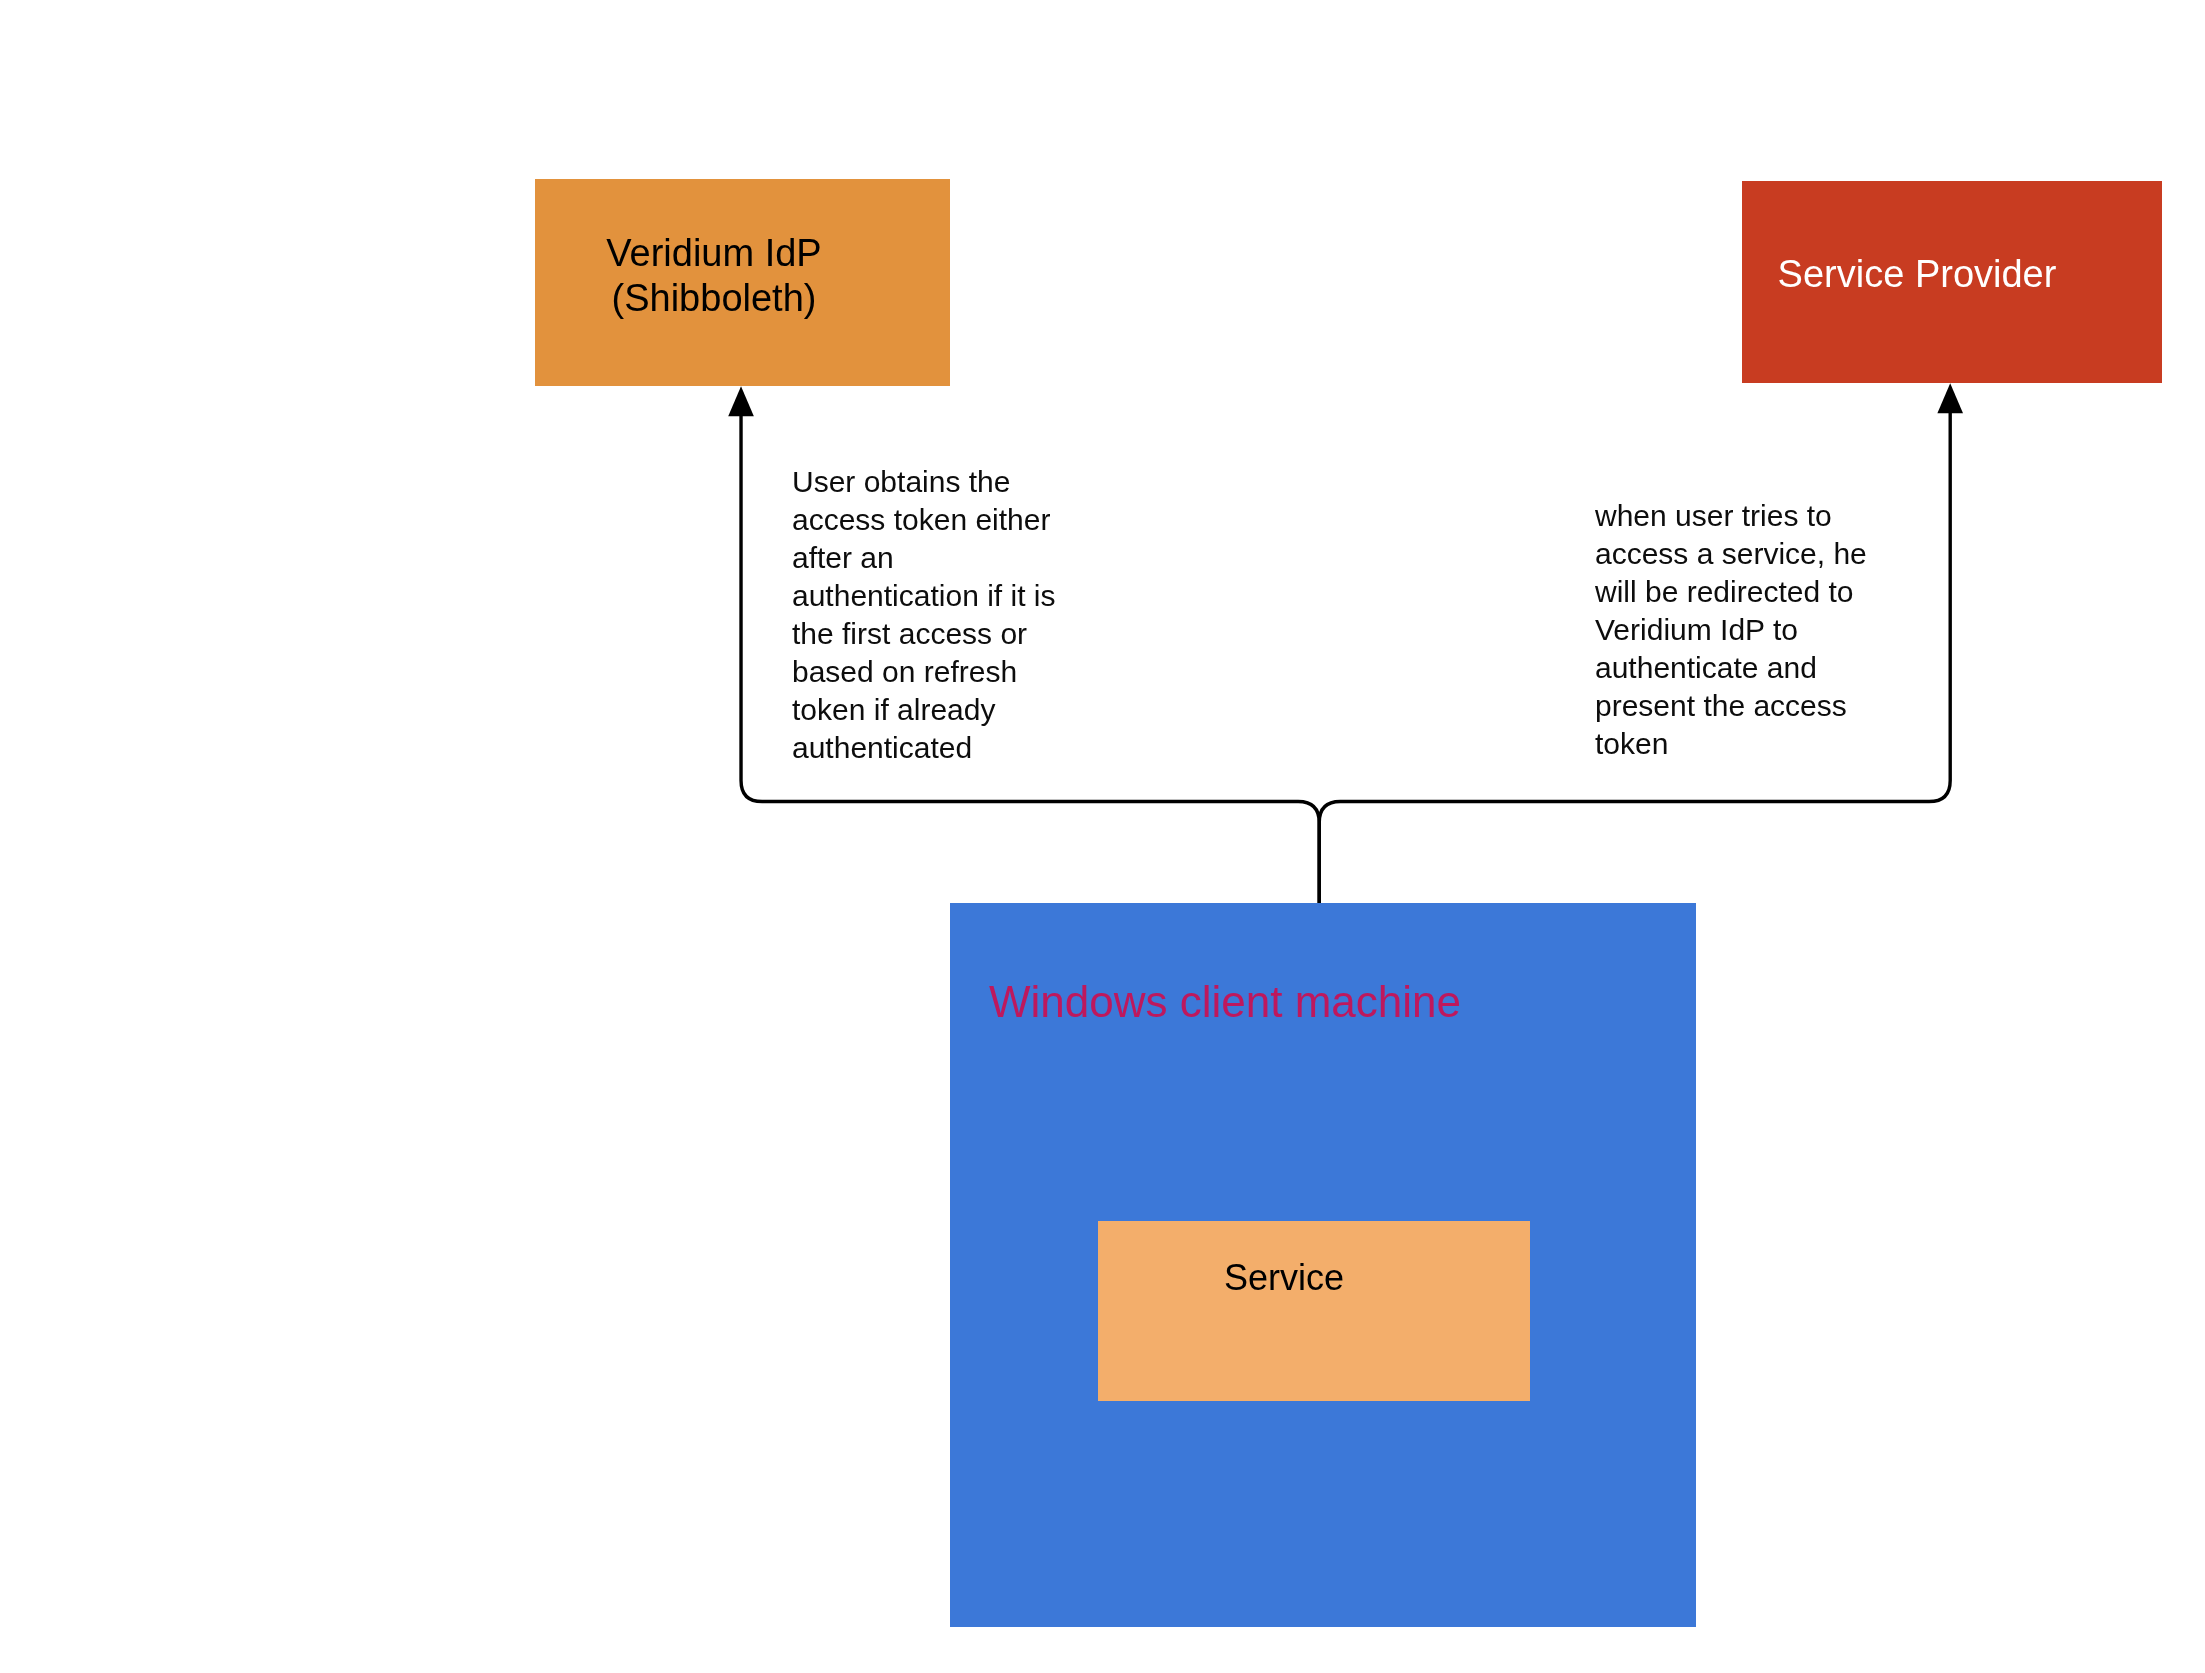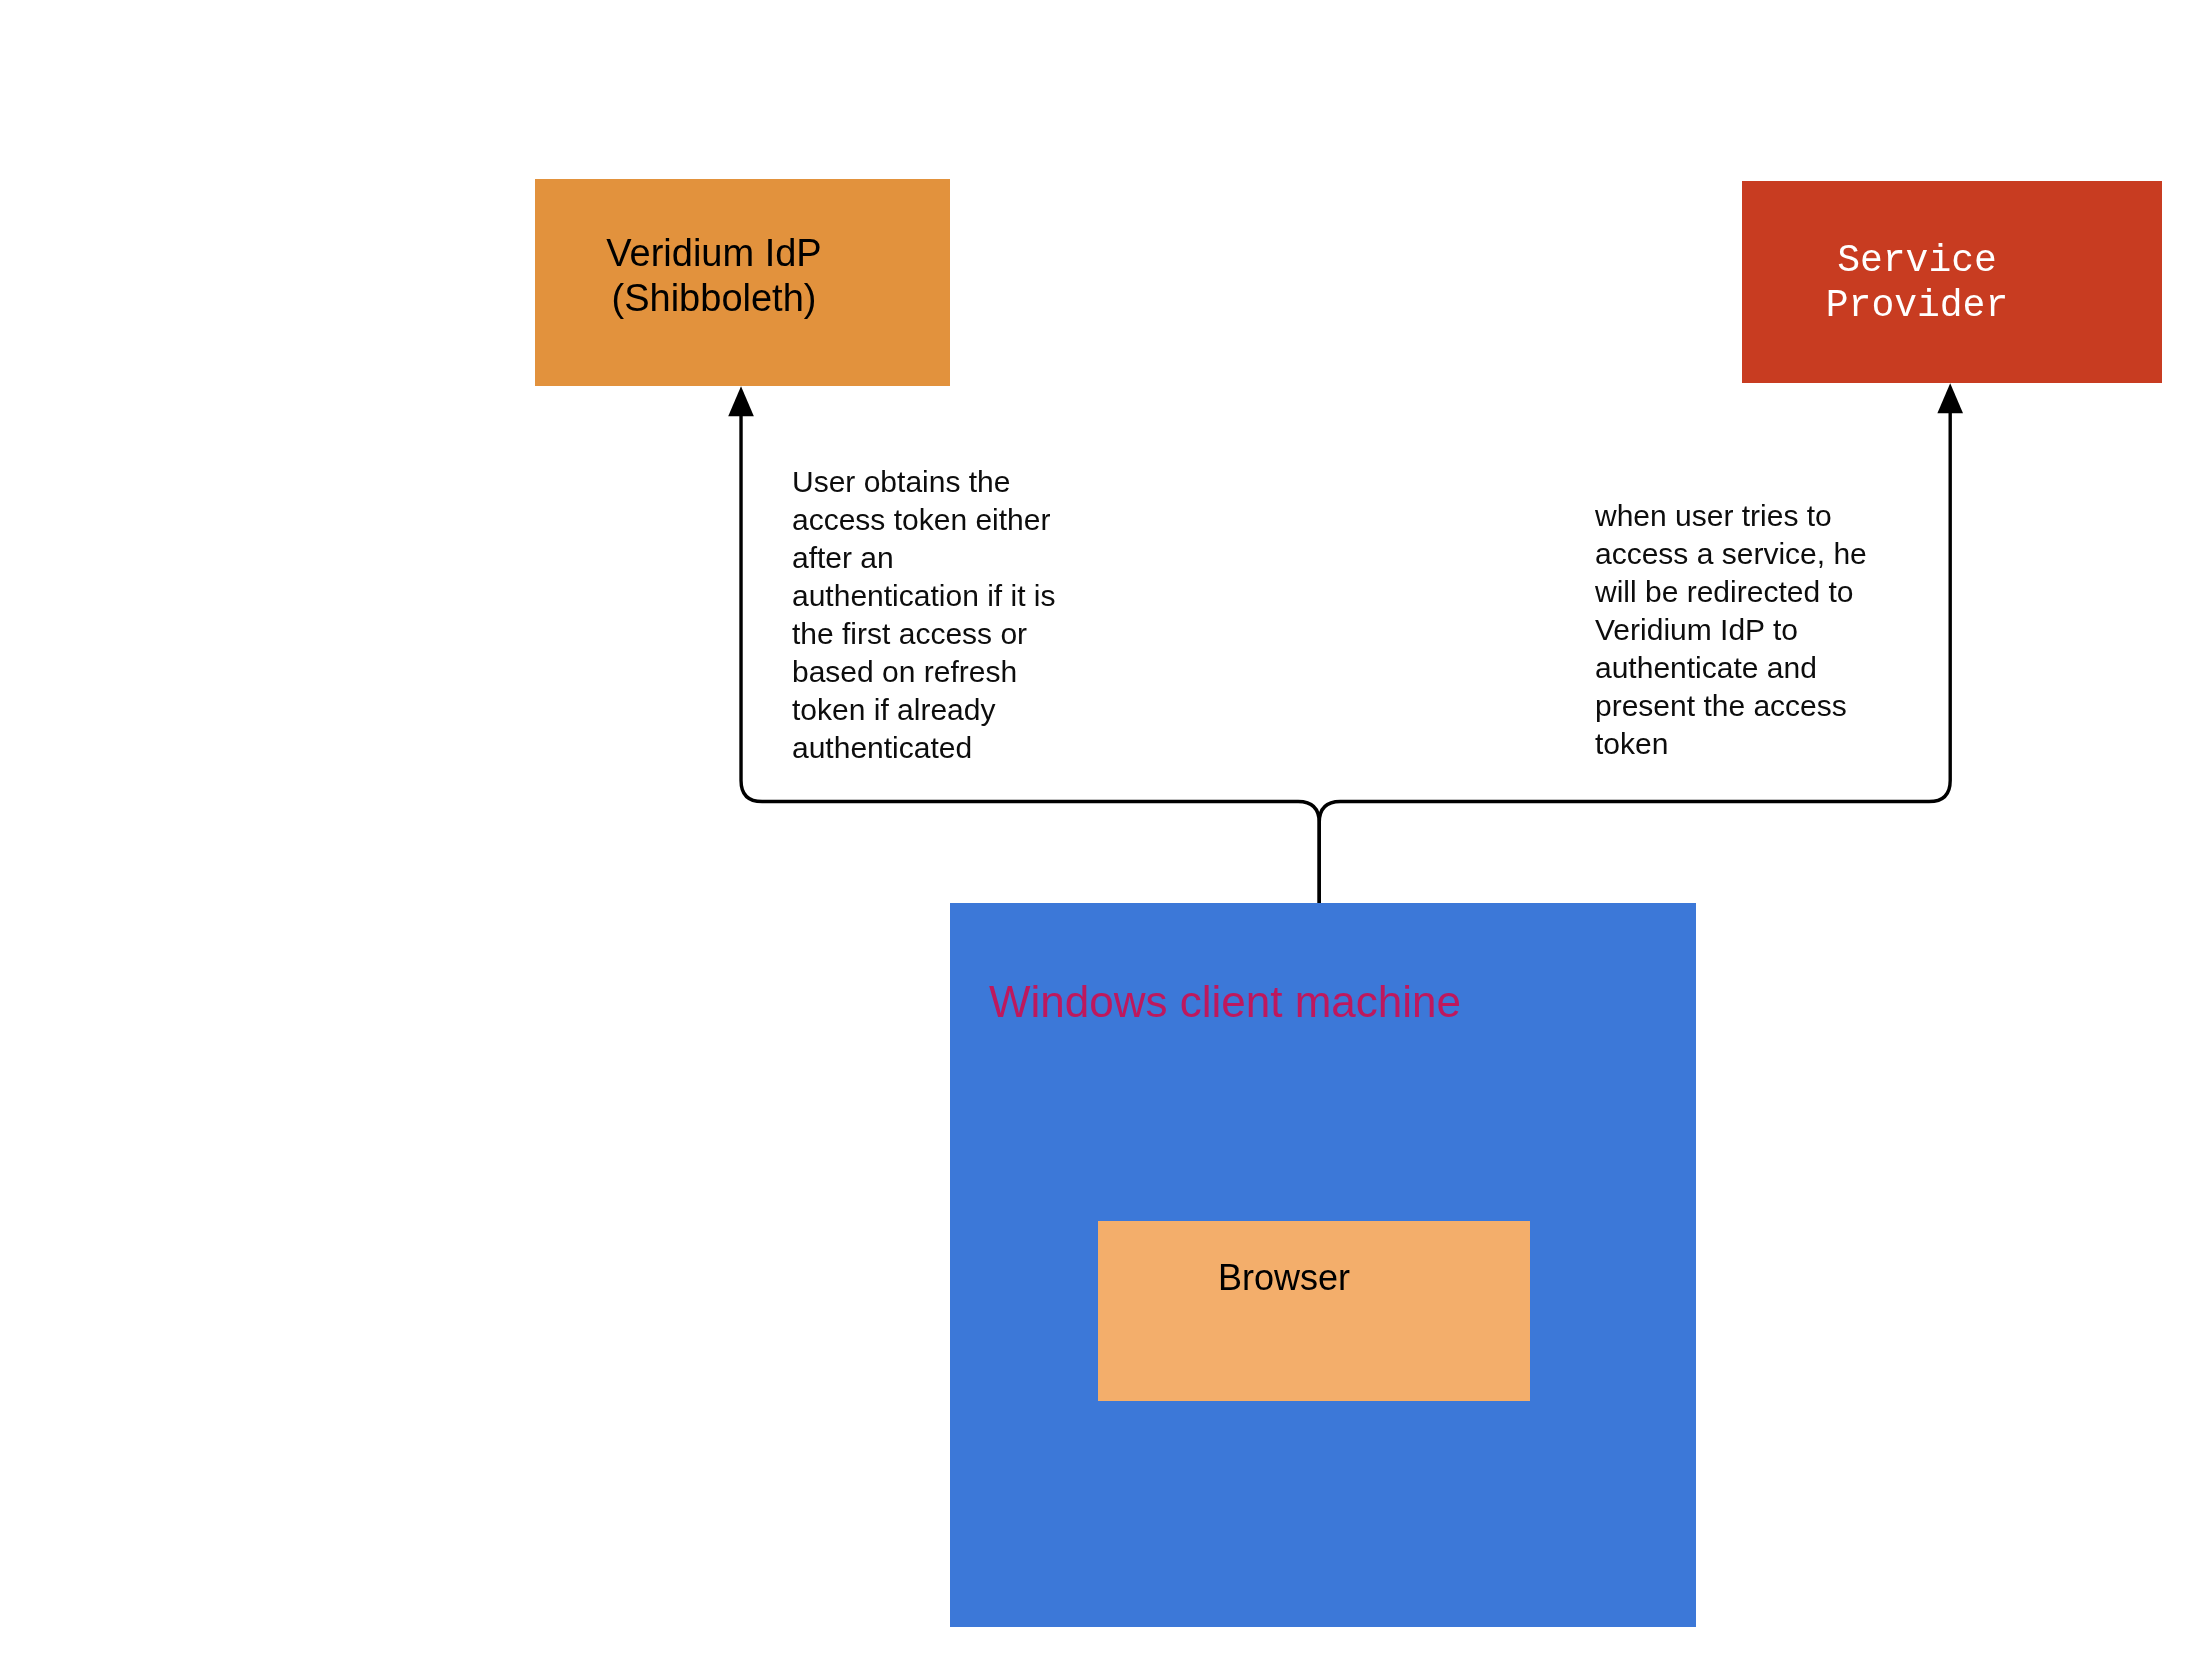--- a/index.html
+++ b/index.html
@@ -29,8 +29,8 @@
     font-size: 38px; line-height: 45px;
   }
   #sp-label {
-    left: 1917px; top: 238px;
-    font-size: 38px; line-height: 45px; color: #ffffff; font-family: Liberation Mono, monospace;
+    left: 1917px; top: 252px;
+    font-size: 38px; line-height: 45px; color: #ffffff;
   }
   #windows-label {
     left: 989px; top: 980px;

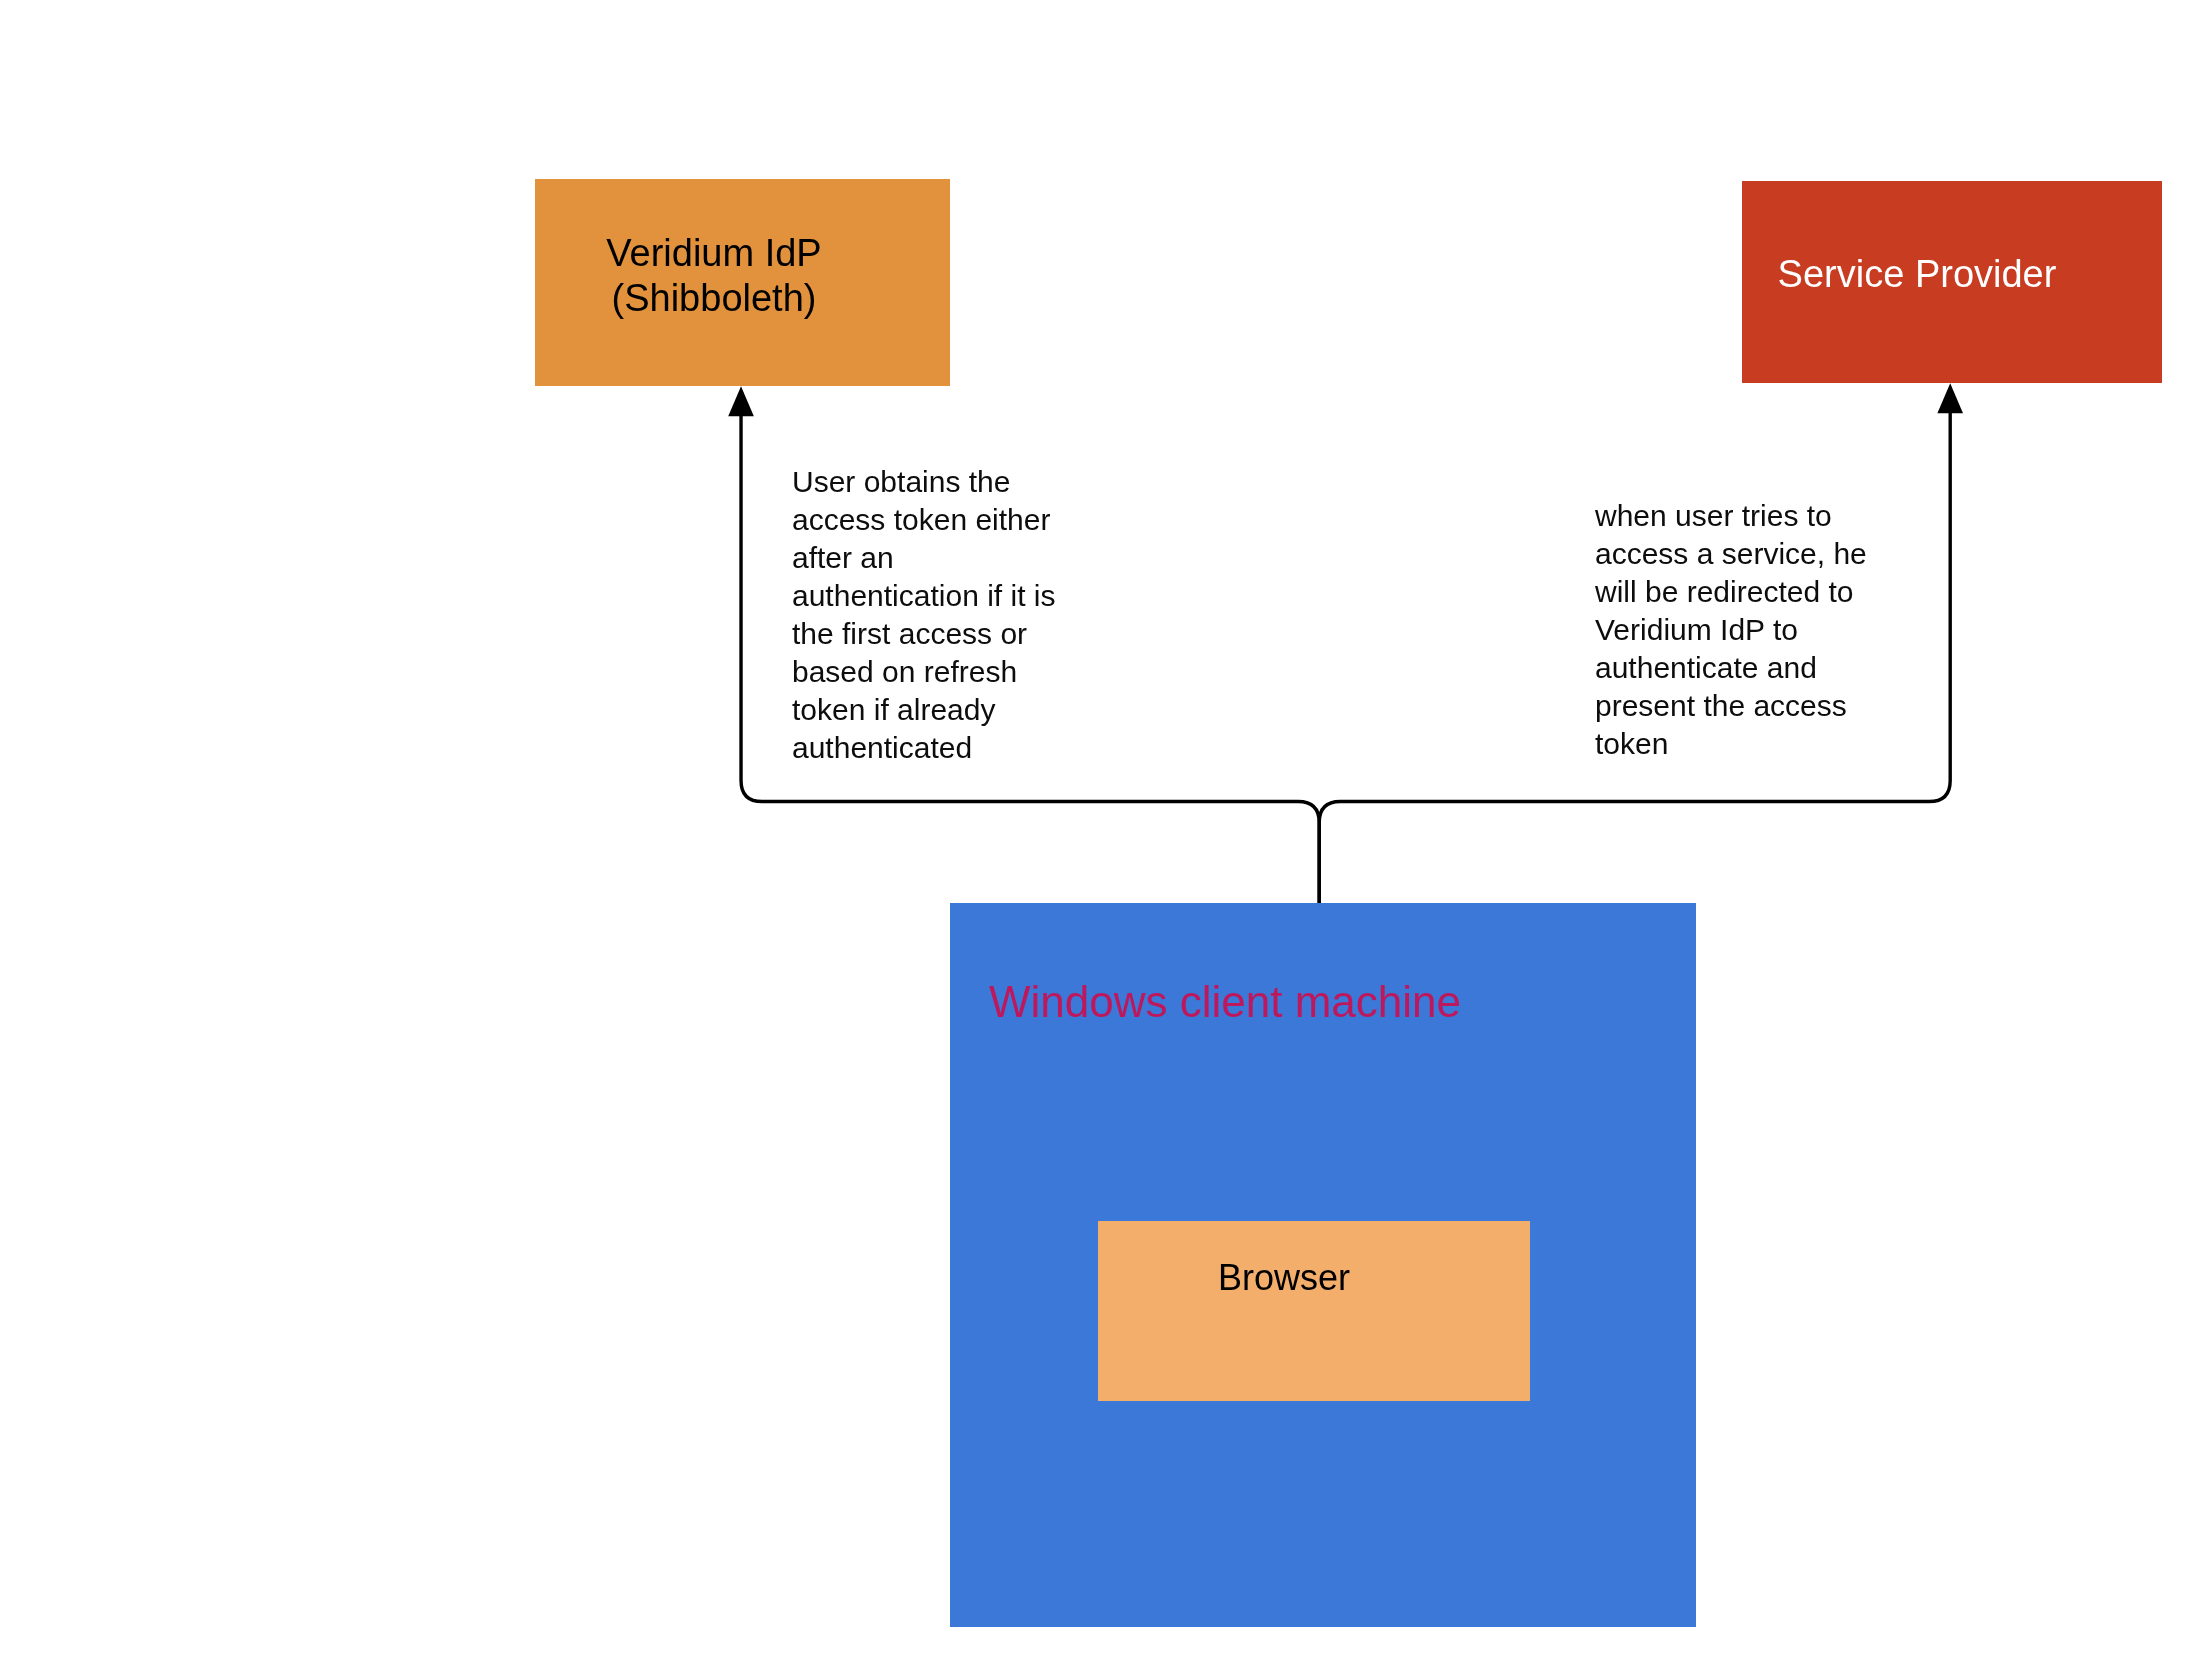--- a/index.html
+++ b/index.html
@@ -86,7 +86,7 @@
   <div class="label" id="windows-label" style="color: #be185d;">Windows client machine</div>
 
   <div class="node" id="browser-box" style="background-color: rgb(243, 174, 107);"></div>
-  <div class="label center-x" id="browser-label" style="color: rgb(0, 0, 0);">Browser</div>
+  <div class="label center-x" id="browser-label" style="color: rgb(0, 0, 0);">Service</div>
 
   <div class="annotation multiline" id="left-annotation">User obtains the
 access token either

